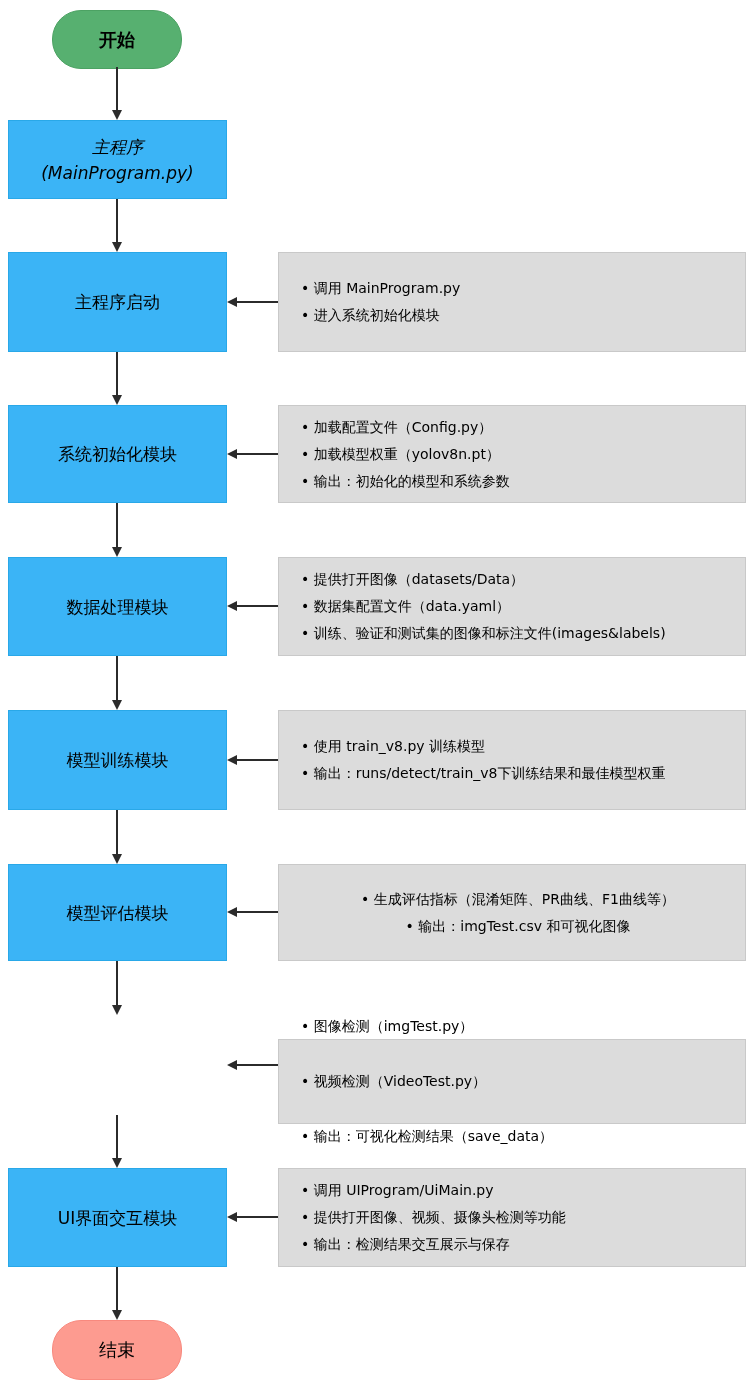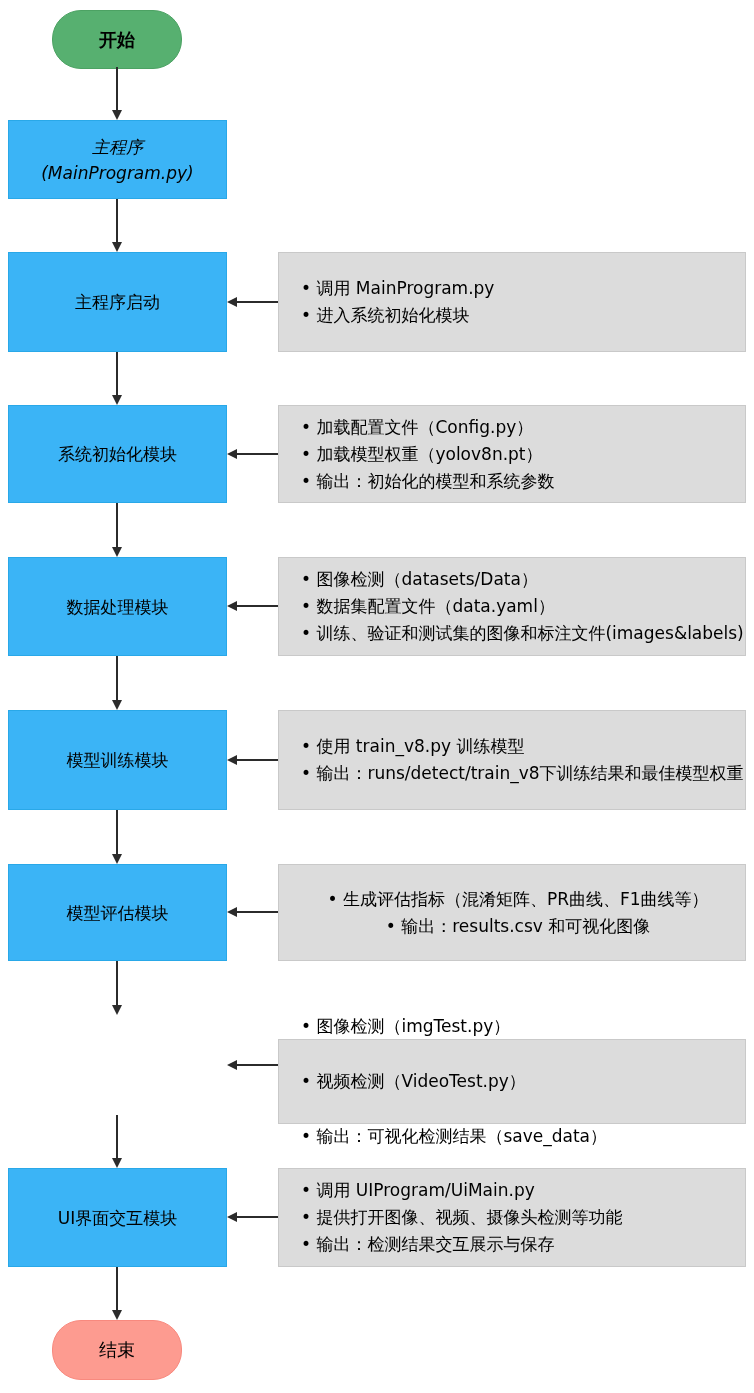--- a/index.html
+++ b/index.html
@@ -47,7 +47,7 @@
     display:flex;flex-direction:column;justify-content:center;
     box-sizing:border-box;
     padding:4px 10px 4px 22px;
-    font-size:17px;
+    font-size:14px;
   }
   .bullet{
     line-height:27px;

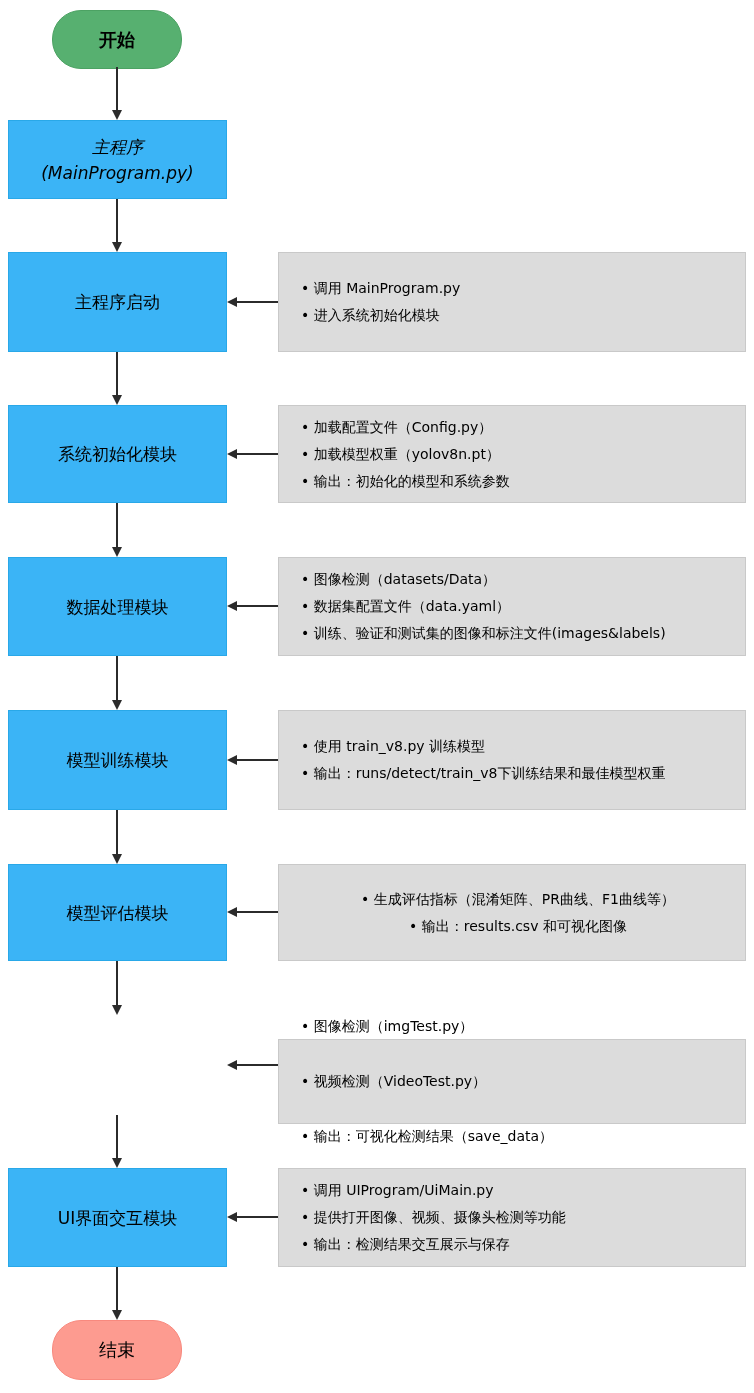--- a/index.html
+++ b/index.html
@@ -144,7 +144,7 @@
       <i class="head-left"></i>
     </div>
   <div class="note" style="top:557px;height:99px;">
-    <div class="bullet">图像检测（datasets/Data）</div>
+    <div class="bullet">提供打开图像（datasets/Data）</div>
     <div class="bullet">数据集配置文件（data.yaml）</div>
     <div class="bullet">训练、验证和测试集的图像和标注文件(images&amp;labels)</div>
   </div>

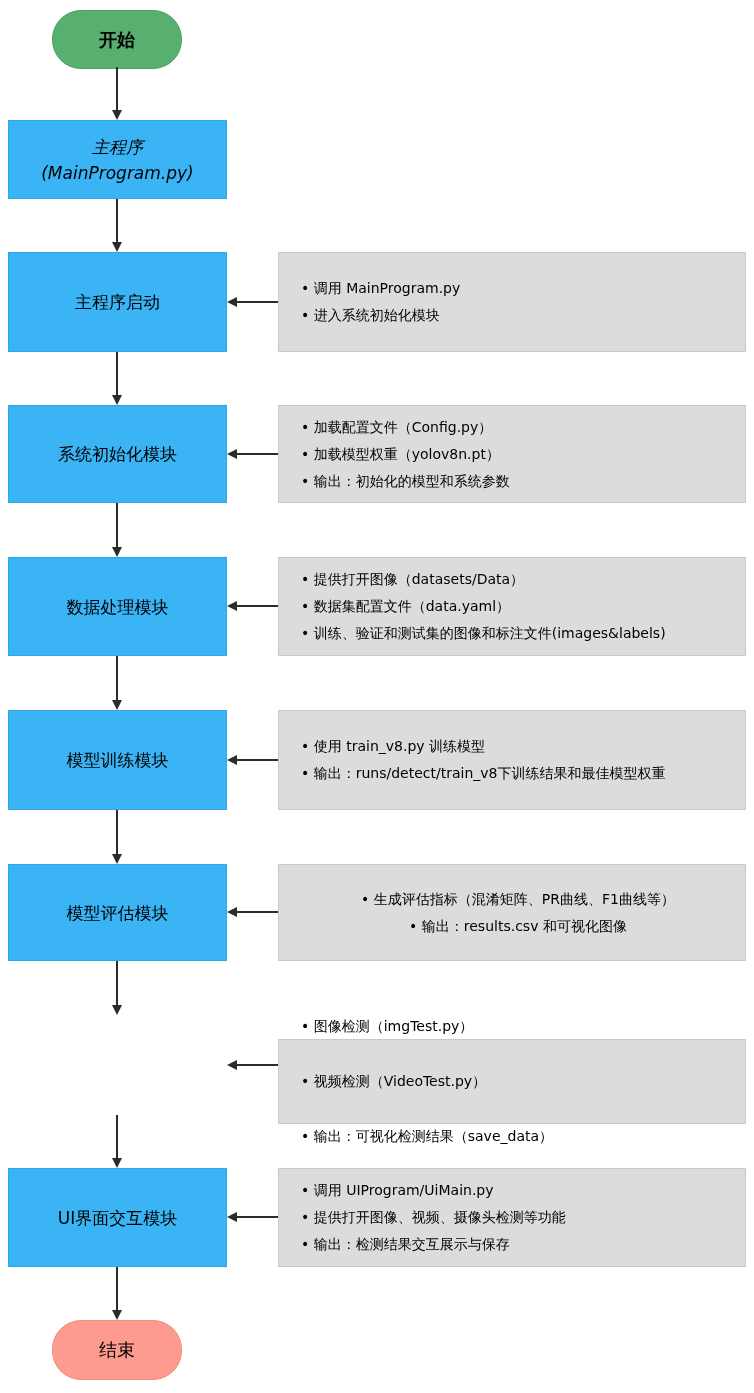--- a/index.html
+++ b/index.html
@@ -176,7 +176,7 @@
     </div>
   <div class="note" style="top:864px;height:97px;text-align:center;">
     <div class="bullet">生成评估指标（混淆矩阵、PR曲线、F1曲线等）</div>
-    <div class="bullet">输出：results.csv 和可视化图像</div>
+    <div class="bullet">输出：imgTest.csv 和可视化图像</div>
   </div>
 
   <div class="varrow" style="top:961px;height:44px;">

